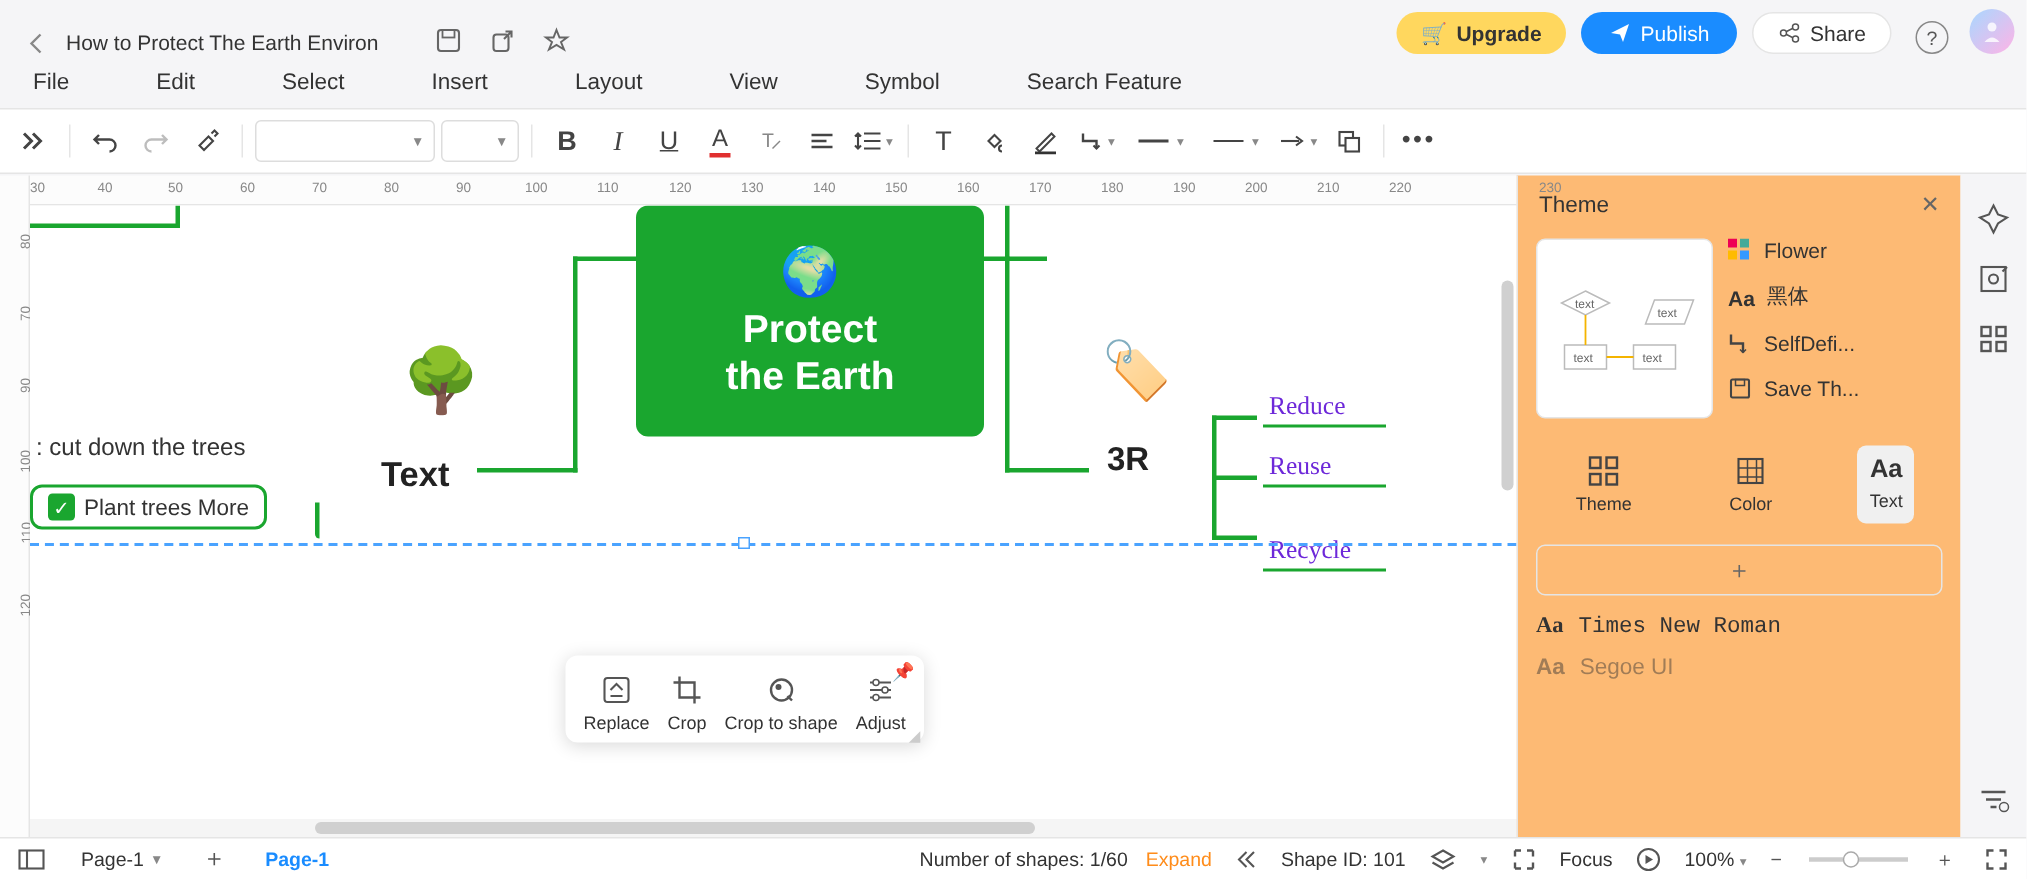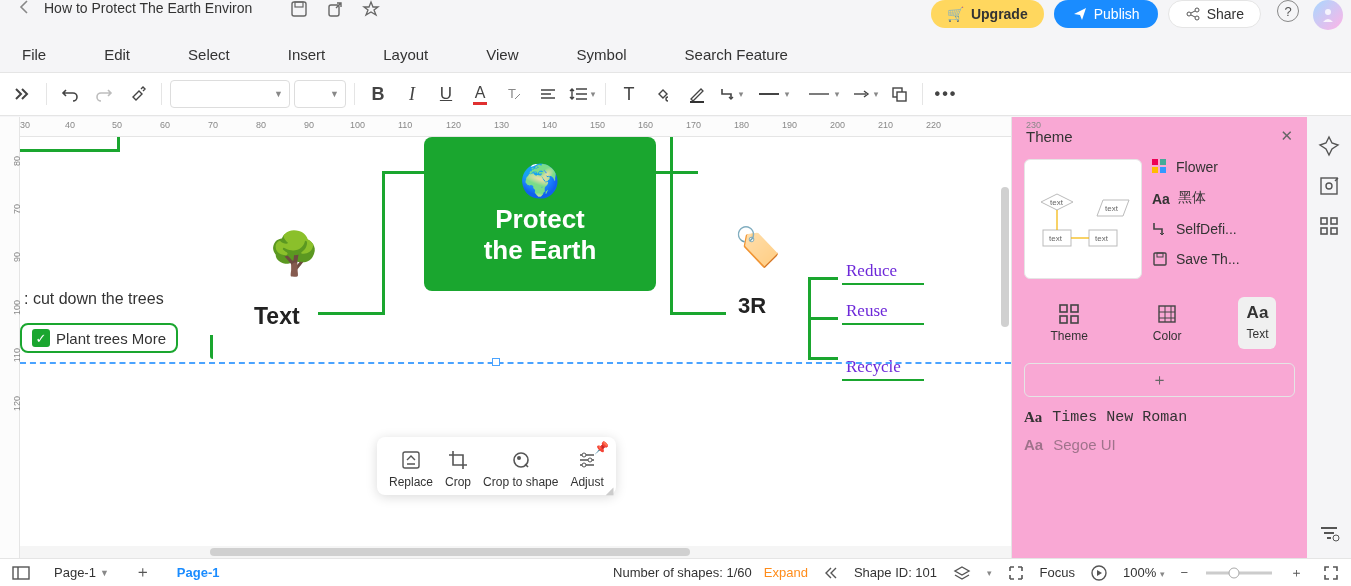--- a/index.html
+++ b/index.html
@@ -6,7 +6,7 @@
 body { width: 1351px; height: 586px; background: #f5f5f7; overflow: hidden; position: relative; }
 
 
-.title-bar { height: 36px; display: flex; align-items: flex-start; padding: 0 8px; background: #f5f5f7; }
+.title-bar { height: 36px; display: flex; align-items: flex-end; padding: 0 8px; background: #f5f5f7; }
 .title-bar .back { padding: 0 10px; color: #888; cursor: pointer; }
 .title-bar .doc-title { font-size: 14px; color: #333; margin-left: 4px; width: 234px; }
 .title-bar .title-icons { display: flex; gap: 18px; margin-left: 12px; color: #666; }

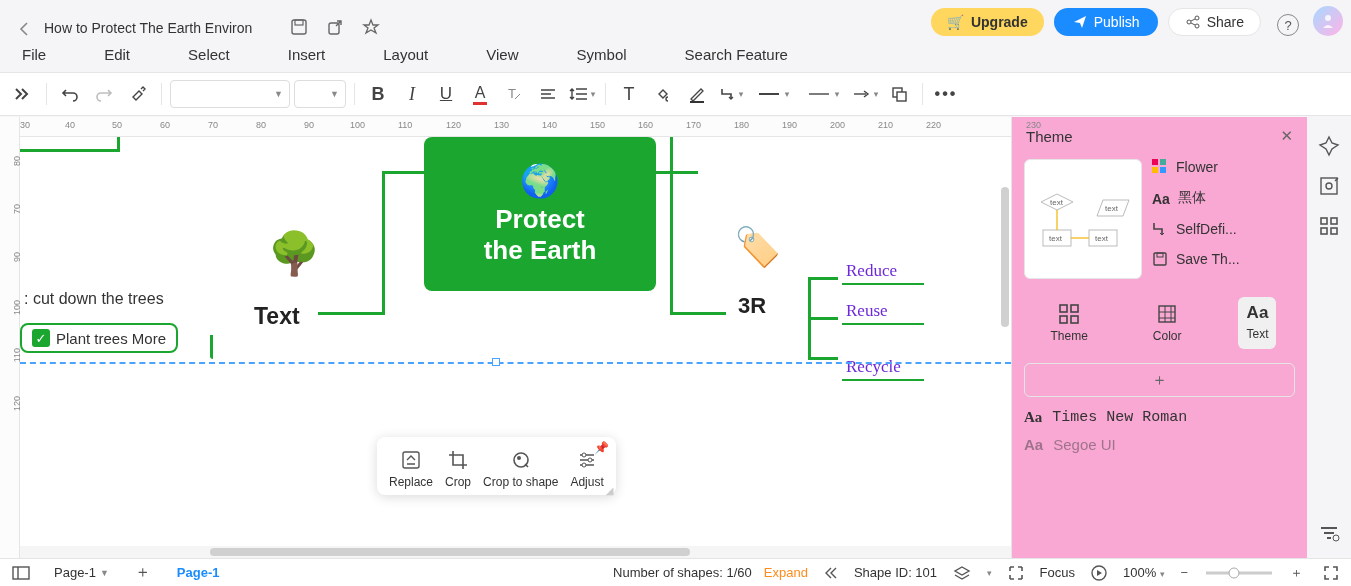--- a/index.html
+++ b/index.html
@@ -68,7 +68,7 @@
 .hscroll .thumb { position: absolute; left: 190px; top: 2px; width: 480px; height: 8px; background: #d0d0d0; border-radius: 4px; }
 
 
-.right-panel { width: 296px; background: #f9a8d4; border-left: 1px solid #e5e5e5; display: flex; flex-direction: column; }
+.right-panel { width: 296px; background: #fdba74; border-left: 1px solid #e5e5e5; display: flex; flex-direction: column; }
 .right-panel .hdr { display: flex; align-items: center; justify-content: space-between; padding: 10px 14px; font-size: 15px; color: #333; }
 .theme-preview { margin: 4px 12px 10px; display: flex; gap: 10px; }
 .theme-card { width: 118px; height: 120px; border: 1px solid #e5e5e5; border-radius: 6px; background: #fff; display: flex; align-items: center; justify-content: center; }

